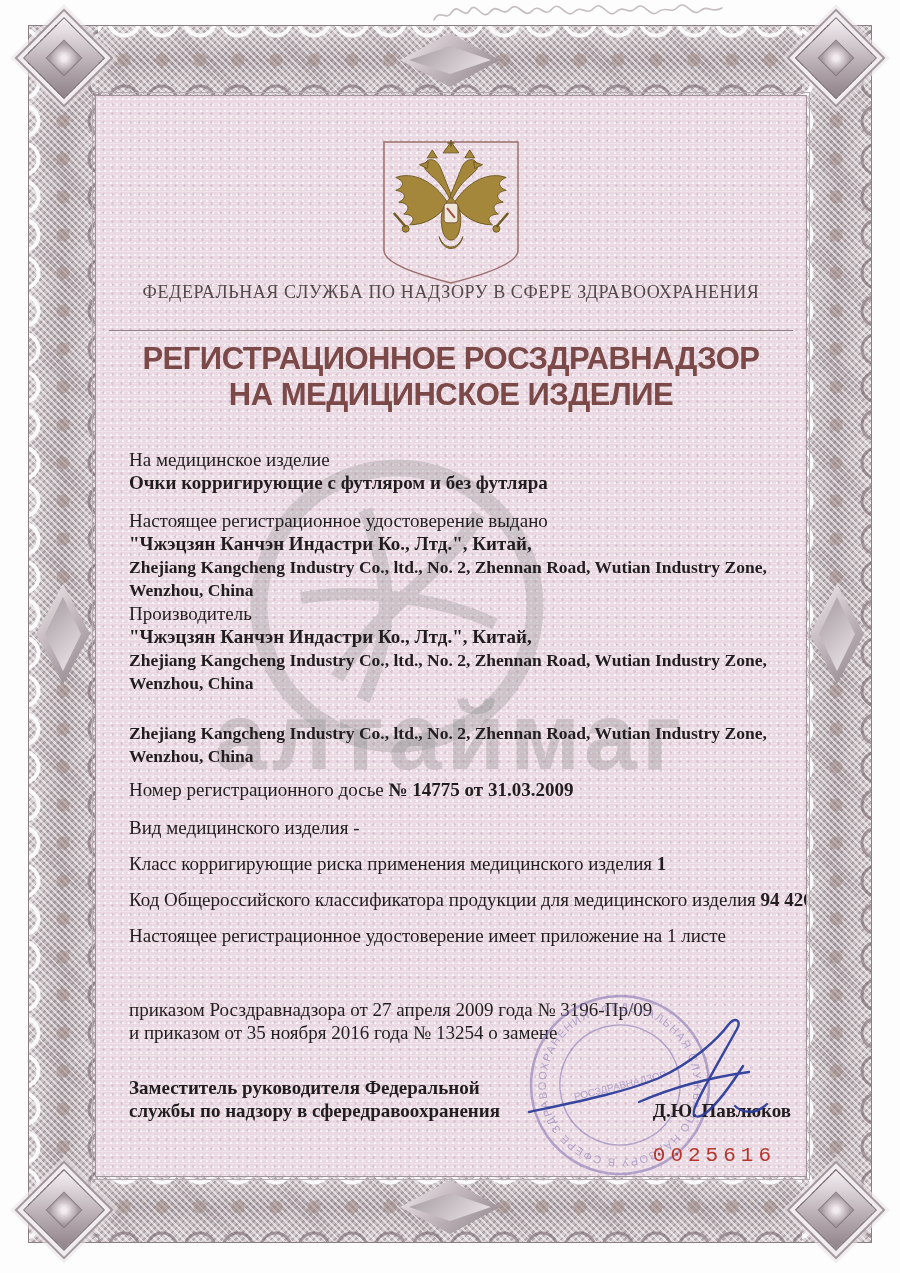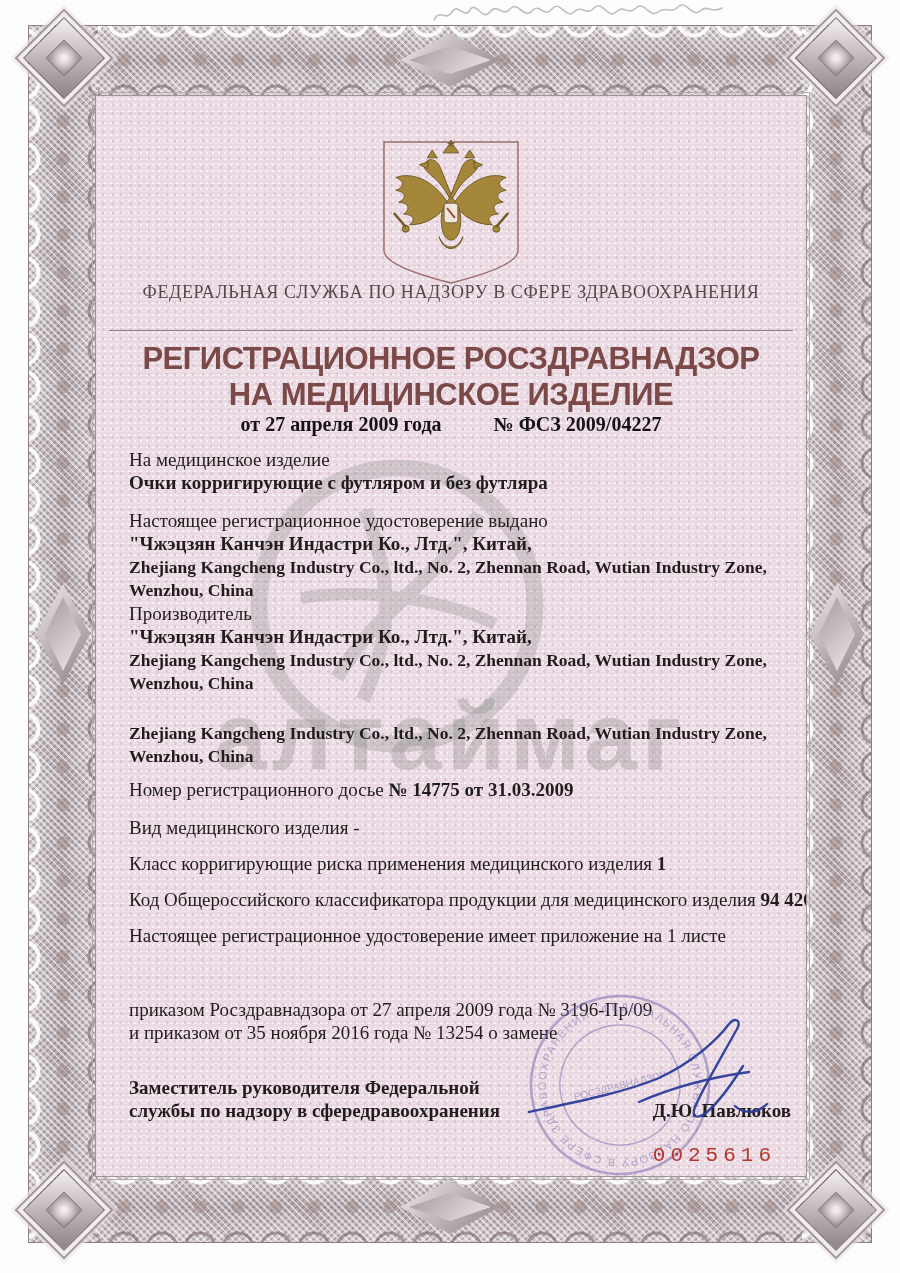--- a/index.html
+++ b/index.html
@@ -164,9 +164,6 @@
 
     <div class="line center title" style="top:245px">РЕГИСТРАЦИОННОЕ РОСЗДРАВНАДЗОР</div>
     <div class="line center title" style="top:281px">НА МЕДИЦИНСКОЕ ИЗДЕЛИЕ</div>
-    <div class="line center date-line" style="top:317px">
-      <span>от  27 апреля 2009 года</span><span class="num">№  ФСЗ 2009/04227</span>
-    </div>
 
     <div class="line" style="top:353px">На медицинское изделие</div>
     <div class="line b" style="top:376px">Очки корригирующие с футляром и без футляра</div>

